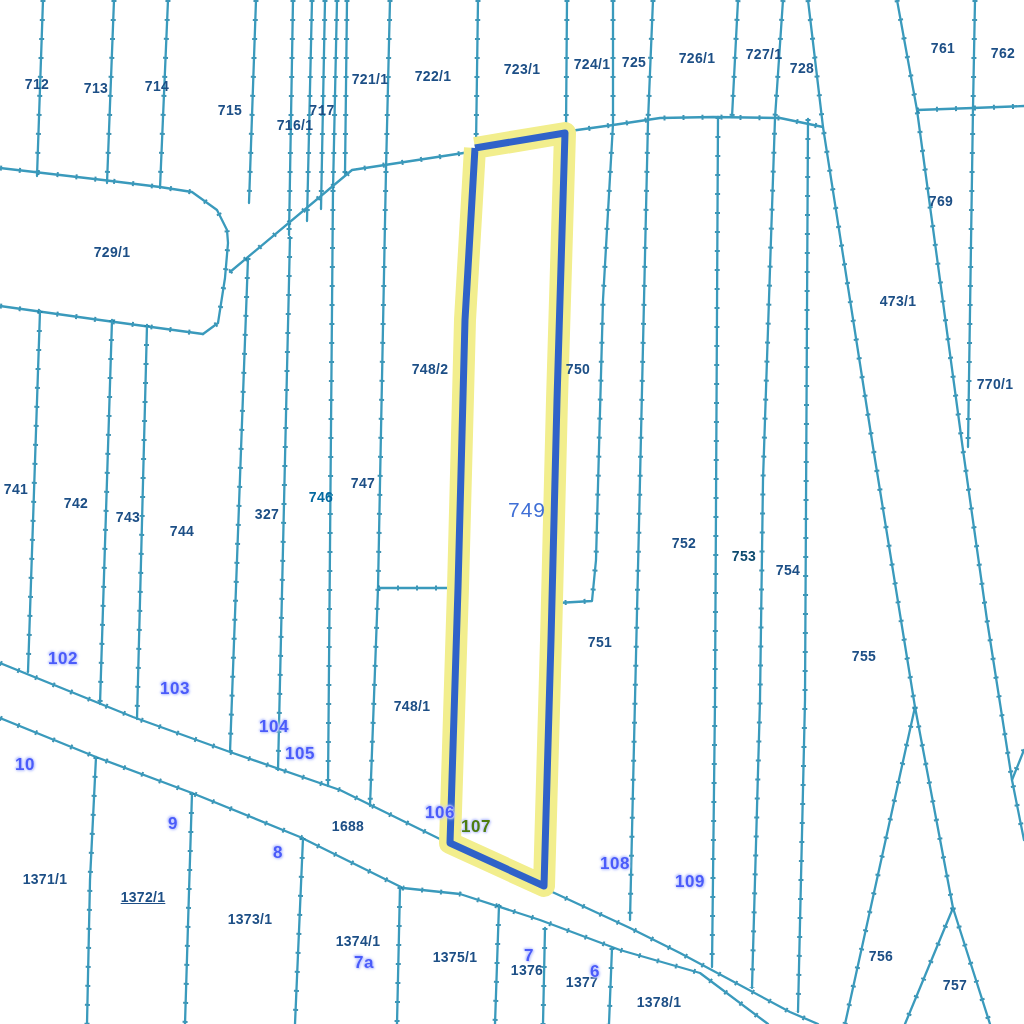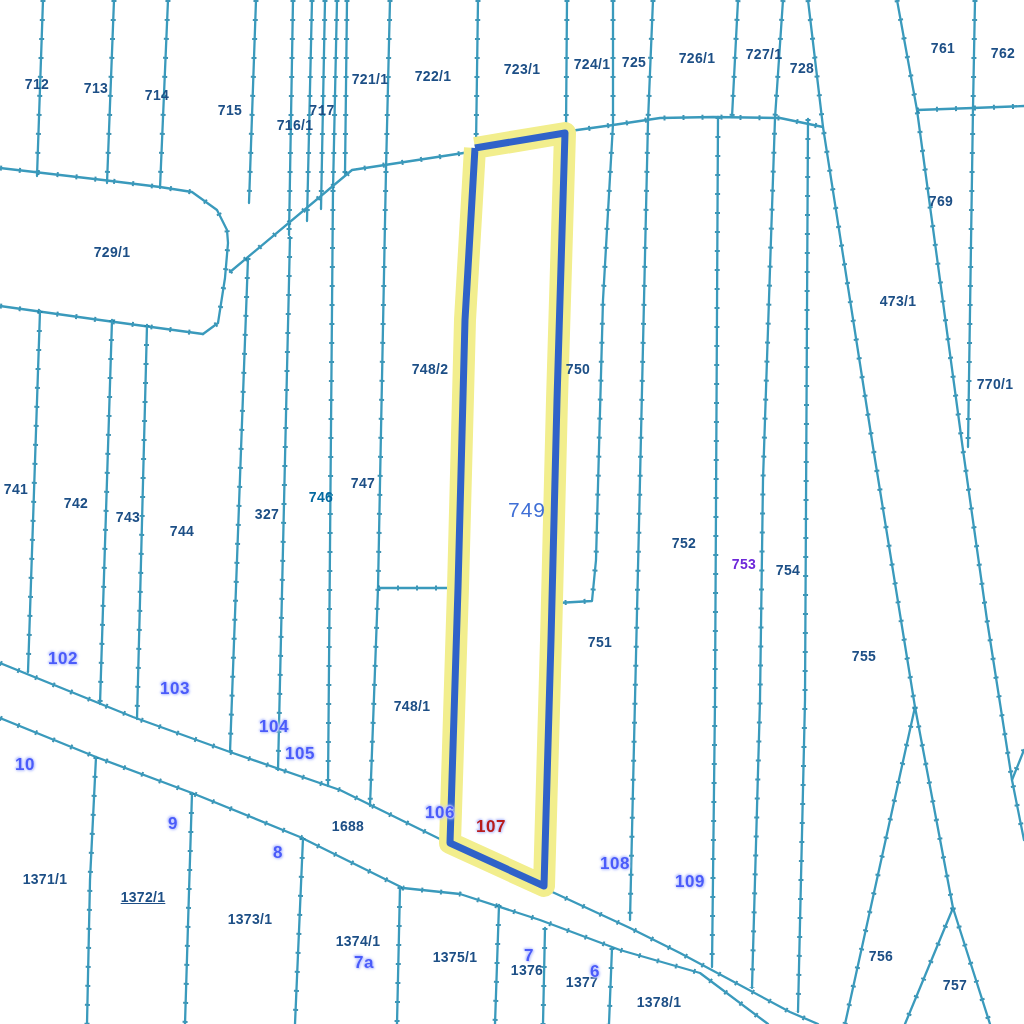--- a/index.html
+++ b/index.html
@@ -122,7 +122,7 @@
   <div id="label-layer">
       <div class="lbl parcel-lbl" style="left: 37px; top: 84px; color: rgb(29, 79, 134);">712</div>
       <div class="lbl parcel-lbl" style="left: 96px; top: 88px; color: rgb(29, 79, 134);">713</div>
-      <div class="lbl parcel-lbl" style="left: 157px; top: 95px; color: rgb(29, 79, 134);">714</div>
+      <div class="lbl parcel-lbl" style="left: 157px; top: 86px; color: rgb(29, 79, 134);">714</div>
       <div class="lbl parcel-lbl" style="left: 230px; top: 110px; color: rgb(29, 79, 134);">715</div>
       <div class="lbl parcel-lbl" style="left: 295px; top: 125px; color: rgb(29, 79, 134);">716/1</div>
       <div class="lbl parcel-lbl" style="left: 322px; top: 111px; color: rgb(29, 79, 134); font-family: Liberation Mono, monospace;">717</div>

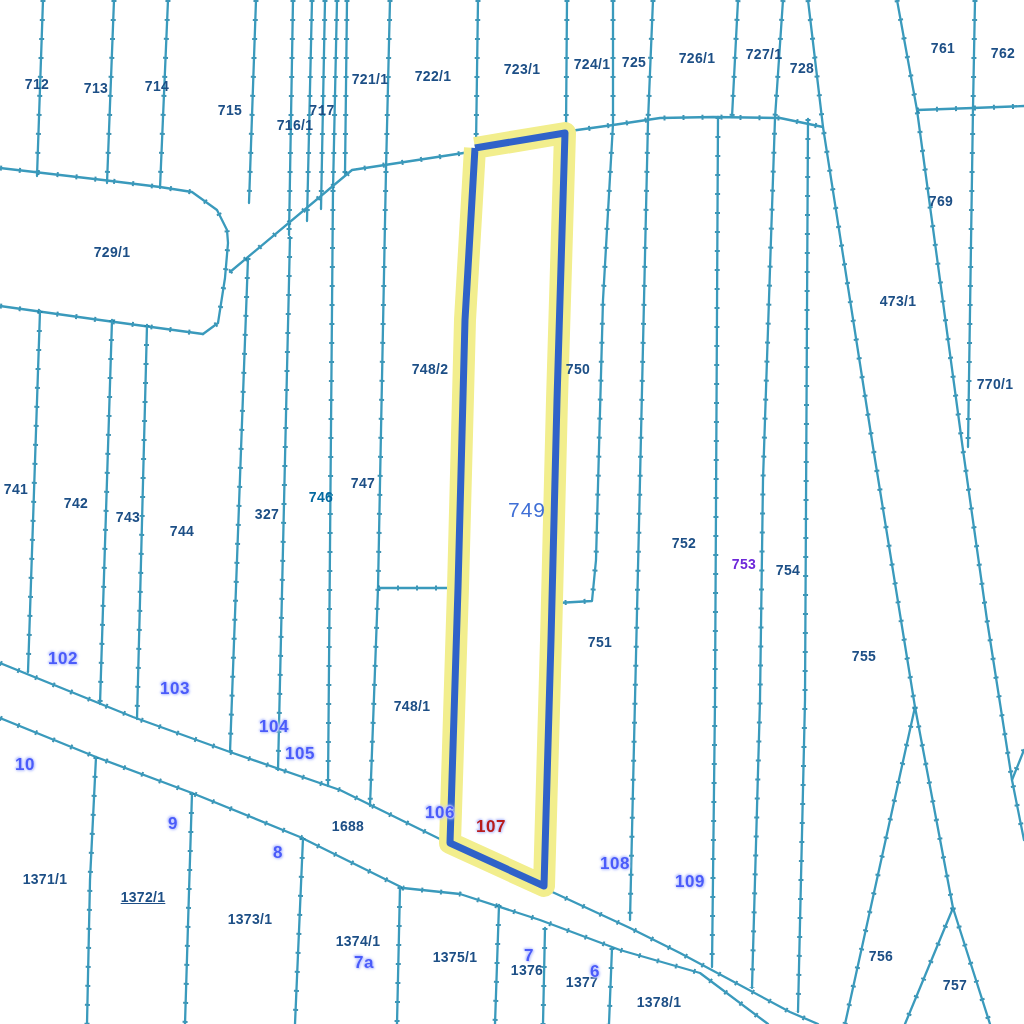--- a/index.html
+++ b/index.html
@@ -150,7 +150,7 @@
       <div class="lbl parcel-lbl" style="left: 321px; top: 497px; color: #0369a1;">746</div>
       <div class="lbl parcel-lbl" style="left: 363px; top: 483px; color: rgb(29, 79, 134);">747</div>
       <div class="lbl parcel-lbl" style="left: 684px; top: 543px; color: rgb(29, 79, 134);">752</div>
-      <div class="lbl parcel-lbl" style="left: 744px; top: 556px; color: #6d28d9; margin-top: 8px;">753</div>
+      <div class="lbl parcel-lbl" style="left: 744px; top: 556px; color: #0c4a6e;">753</div>
       <div class="lbl parcel-lbl" style="left: 788px; top: 570px; color: rgb(29, 79, 134);">754</div>
       <div class="lbl parcel-lbl" style="left: 600px; top: 642px; color: rgb(29, 79, 134);">751</div>
       <div class="lbl parcel-lbl" style="left: 864px; top: 656px; color: rgb(29, 79, 134);">755</div>

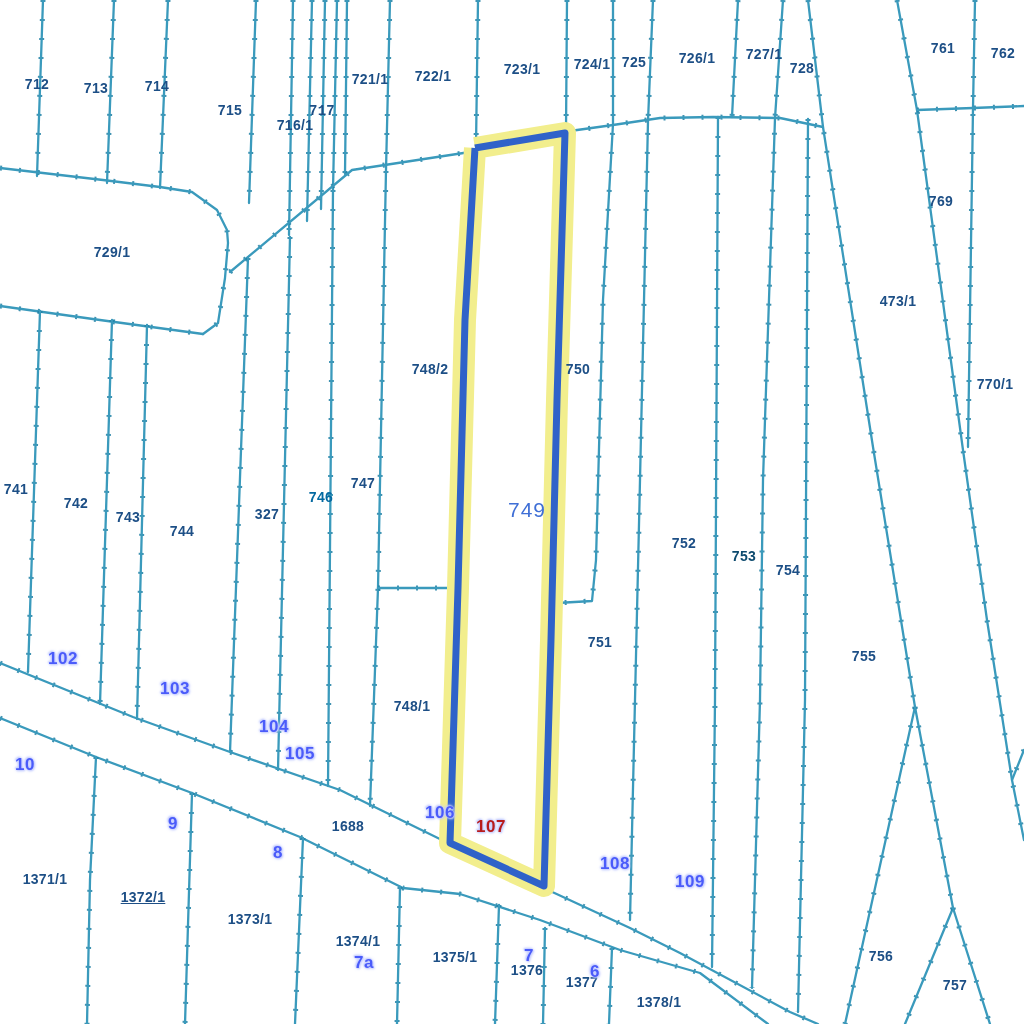--- a/index.html
+++ b/index.html
@@ -174,7 +174,7 @@
       <div class="lbl point-lbl" style="left: 173px; top: 823px; color: rgb(74, 91, 250); text-shadow: rgb(195, 203, 255) 0px 0px 2px, rgb(195, 203, 255) 0px 0px 4px, rgb(195, 203, 255) 1px 1px 2px, rgb(195, 203, 255) -1px -1px 2px;">9</div>
       <div class="lbl point-lbl" style="left: 278px; top: 852px; color: rgb(74, 91, 250); text-shadow: rgb(195, 203, 255) 0px 0px 2px, rgb(195, 203, 255) 0px 0px 4px, rgb(195, 203, 255) 1px 1px 2px, rgb(195, 203, 255) -1px -1px 2px;">8</div>
       <div class="lbl point-lbl" style="left: 440px; top: 812px; color: rgb(74, 91, 250); text-shadow: rgb(195, 203, 255) 0px 0px 2px, rgb(195, 203, 255) 0px 0px 4px, rgb(195, 203, 255) 1px 1px 2px, rgb(195, 203, 255) -1px -1px 2px;">106</div>
-      <div class="lbl point-lbl" style="left: 491px; top: 826px; color: #b91c1c; text-shadow: rgb(195, 203, 255) 0px 0px 2px, rgb(195, 203, 255) 0px 0px 4px, rgb(195, 203, 255) 1px 1px 2px, rgb(195, 203, 255) -1px -1px 2px; text-align: right;">107</div>
+      <div class="lbl point-lbl" style="left: 476px; top: 826px; color: #4d7c0f; text-shadow: rgb(195, 203, 255) 0px 0px 2px, rgb(195, 203, 255) 0px 0px 4px, rgb(195, 203, 255) 1px 1px 2px, rgb(195, 203, 255) -1px -1px 2px; text-align: right;">107</div>
       <div class="lbl point-lbl" style="left: 615px; top: 863px; color: rgb(74, 91, 250); text-shadow: rgb(195, 203, 255) 0px 0px 2px, rgb(195, 203, 255) 0px 0px 4px, rgb(195, 203, 255) 1px 1px 2px, rgb(195, 203, 255) -1px -1px 2px;">108</div>
       <div class="lbl point-lbl" style="left: 690px; top: 881px; color: rgb(74, 91, 250); text-shadow: rgb(195, 203, 255) 0px 0px 2px, rgb(195, 203, 255) 0px 0px 4px, rgb(195, 203, 255) 1px 1px 2px, rgb(195, 203, 255) -1px -1px 2px;">109</div>
       <div class="lbl point-lbl" style="left: 364px; top: 962px; color: rgb(74, 91, 250); text-shadow: rgb(195, 203, 255) 0px 0px 2px, rgb(195, 203, 255) 0px 0px 4px, rgb(195, 203, 255) 1px 1px 2px, rgb(195, 203, 255) -1px -1px 2px;">7a</div>

